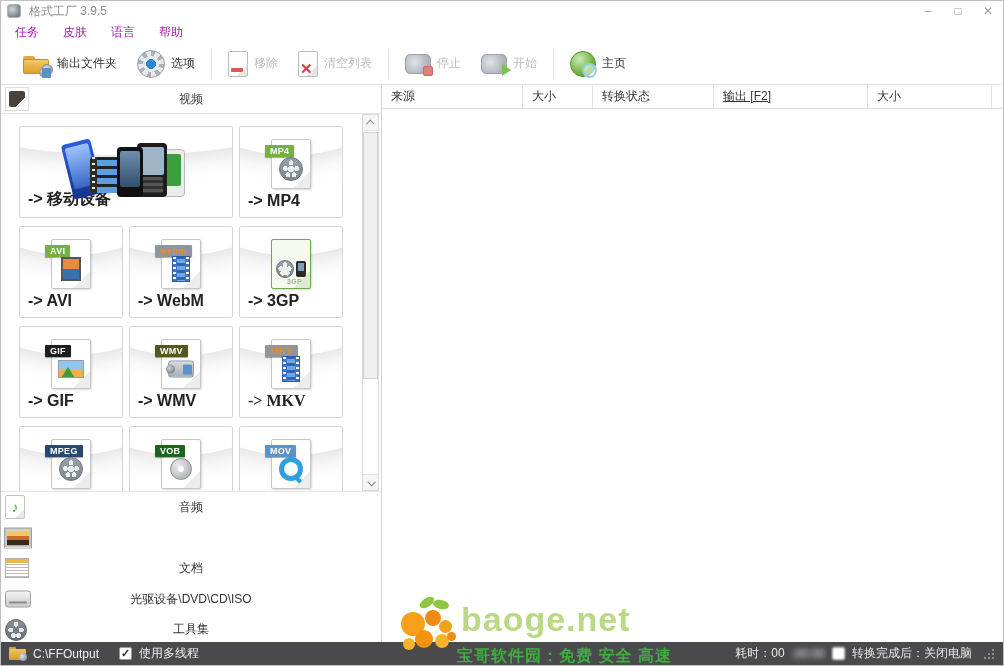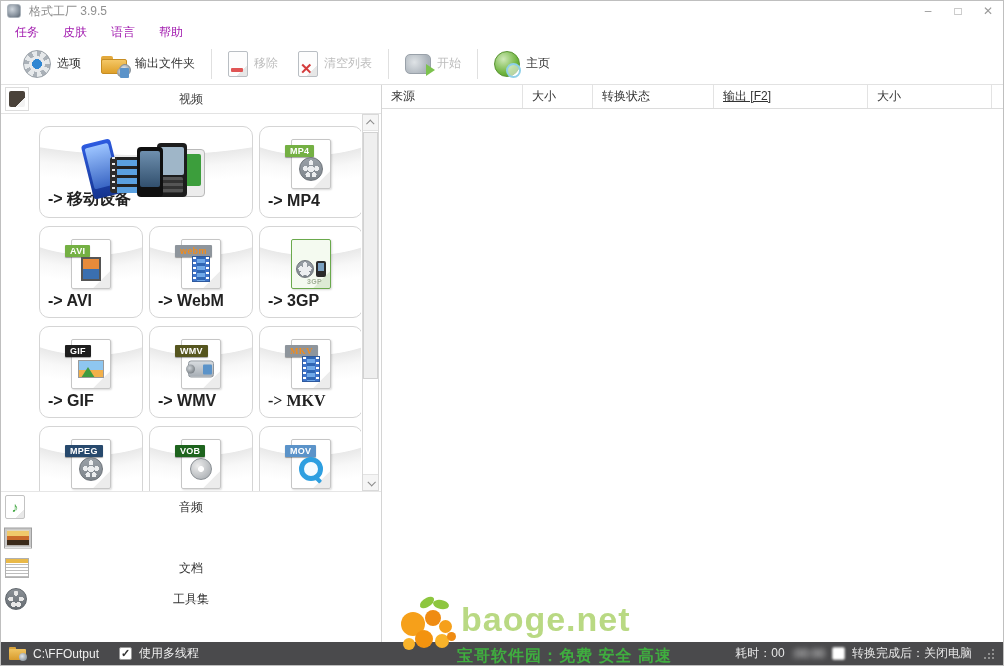--- a/index.html
+++ b/index.html
@@ -229,14 +229,14 @@
 
   <div class="toolbar">
     <div class="tbtn">
-      <span class="ic ic-gear"></span>
-      <span class="lbl">选项</span>
-    </div>
-    <div class="tbtn">
       <span class="ic ic-folder">
           <span class="cam"></span>
         </span>
       <span class="lbl">输出文件夹</span>
+    </div>
+    <div class="tbtn">
+      <span class="ic ic-gear"></span>
+      <span class="lbl">选项</span>
     </div>
     <div class="tsep"></div>
     <div class="tbtn disabled">

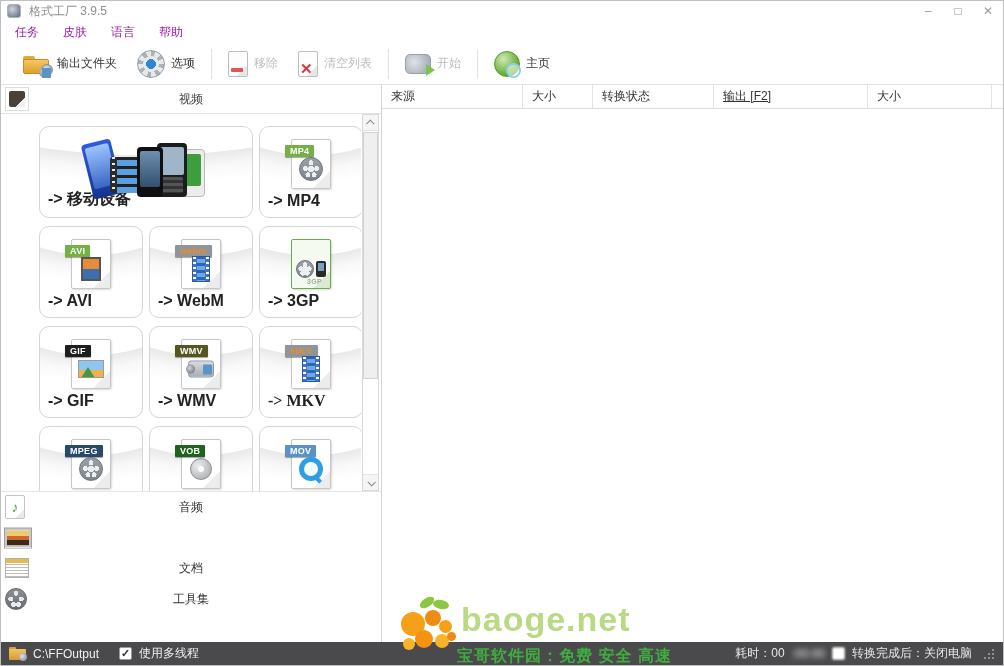--- a/index.html
+++ b/index.html
@@ -254,6 +254,12 @@
     <div class="tsep"></div>
     <div class="tbtn disabled">
       <span class="ic ic-cam2">
+          <span class="stopsq"></span>
+        </span>
+      <span class="lbl">停止</span>
+    </div>
+    <div class="tbtn disabled">
+      <span class="ic ic-cam2">
           <span class="playtri"></span>
         </span>
       <span class="lbl">开始</span>

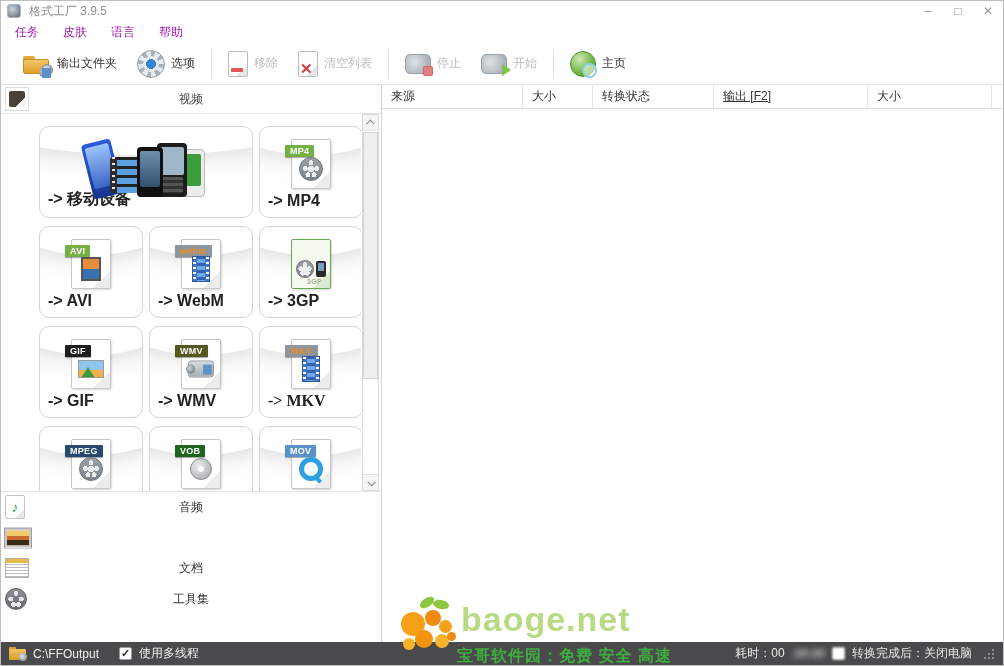--- a/index.html
+++ b/index.html
@@ -66,8 +66,8 @@
   .lp-title { font-size:12px; color:#444; }
   
   .grid { position:absolute; top:29px; left:0; width:360px; height:377px; overflow:hidden; background:#fff; }
-  .tile { position:absolute; width:104px; height:92px; border:1px solid #d5d5d5; border-radius:10px;
-    background:radial-gradient(ellipse 150% 90% at 50% -25%, #ffffff 62%, #e9e9e9 63%, #f8f8f8 78%, #ffffff 95%);margin-left:20px; }
+  .tile { position:absolute; width:104px; height:92px; border:1px solid #d5d5d5; border-radius:2px;
+    background:radial-gradient(ellipse 150% 90% at 50% -25%, #ffffff 62%, #e9e9e9 63%, #f8f8f8 78%, #ffffff 95%); }
   .tile.wide { width:214px; }
   .tile-label { position:absolute; left:8px; bottom:7px; font-size:16px; font-weight:bold; color:#222; }
   .art { position:absolute; top:8px; left:0; right:0; height:58px; display:flex; align-items:center; justify-content:center; }

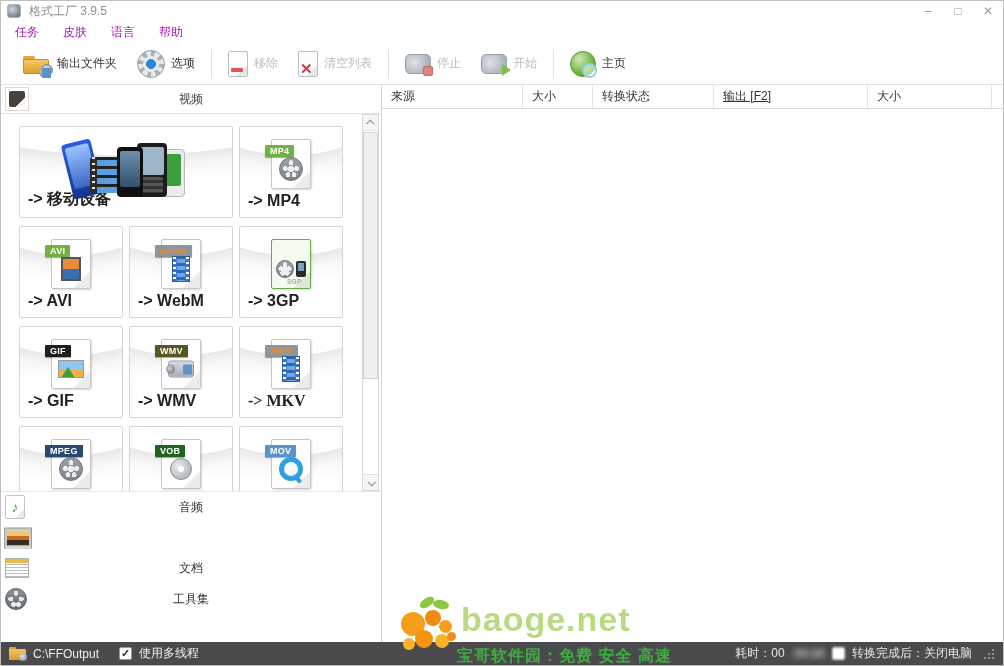--- a/index.html
+++ b/index.html
@@ -437,6 +437,10 @@
           <div class="clabel">文档</div>
         </div>
         <div class="cat">
+          <div class="cicon cat-drive"></div>
+          <div class="clabel">光驱设备\DVD\CD\ISO</div>
+        </div>
+        <div class="cat">
           <div class="cicon cat-reel"></div>
           <div class="clabel">工具集</div>
         </div>

